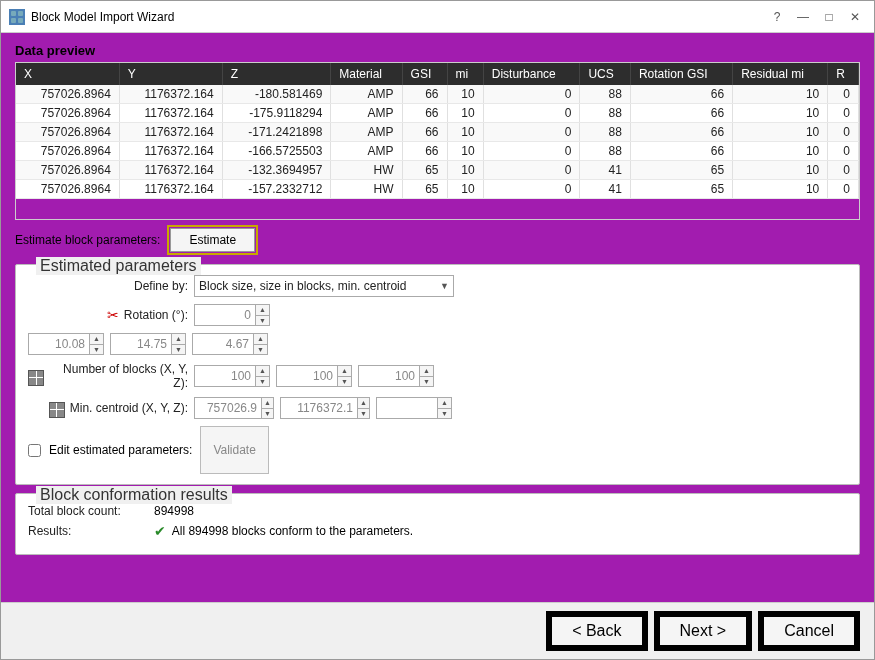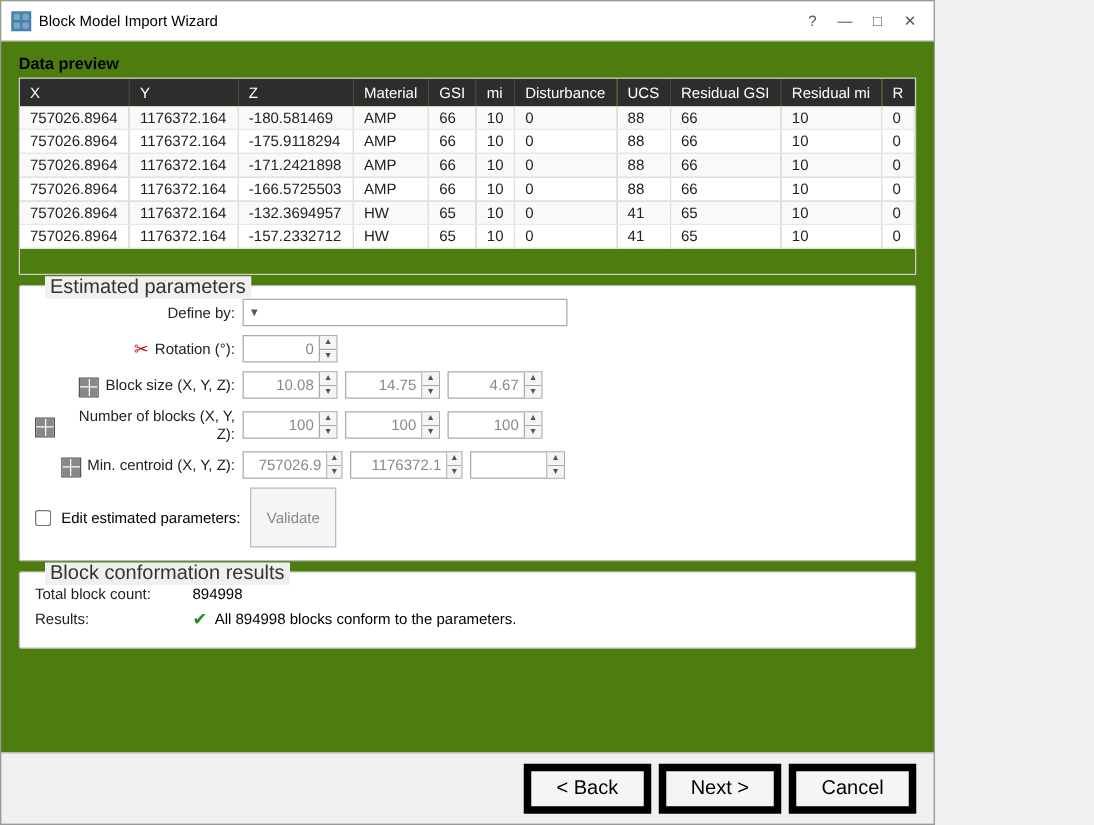--- a/index.html
+++ b/index.html
@@ -12,9 +12,9 @@
       overflow: hidden;
     }
     .window {
-      width: 748px;
+      width: 875px;
       height: 660px;
-      background: #4d7c0f;
+      background: #a21caf;
       border: 1px solid #999;
       display: flex;
       flex-direction: column;

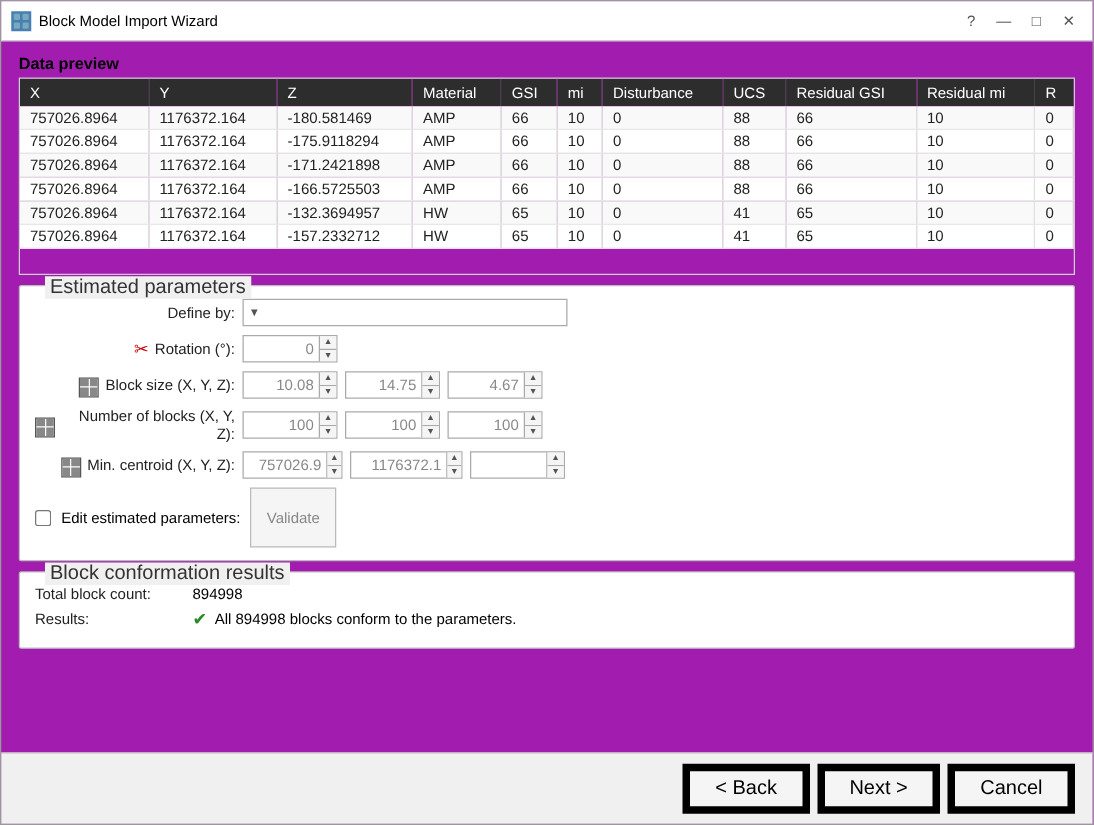--- a/index.html
+++ b/index.html
@@ -350,7 +350,7 @@
                   <th>mi</th>
                   <th>Disturbance</th>
                   <th>UCS</th>
-                  <th>Residual GSI</th>
+                  <th>Rotation GSI</th>
                   <th>Residual mi</th>
                   <th>R</th>
                 </tr>

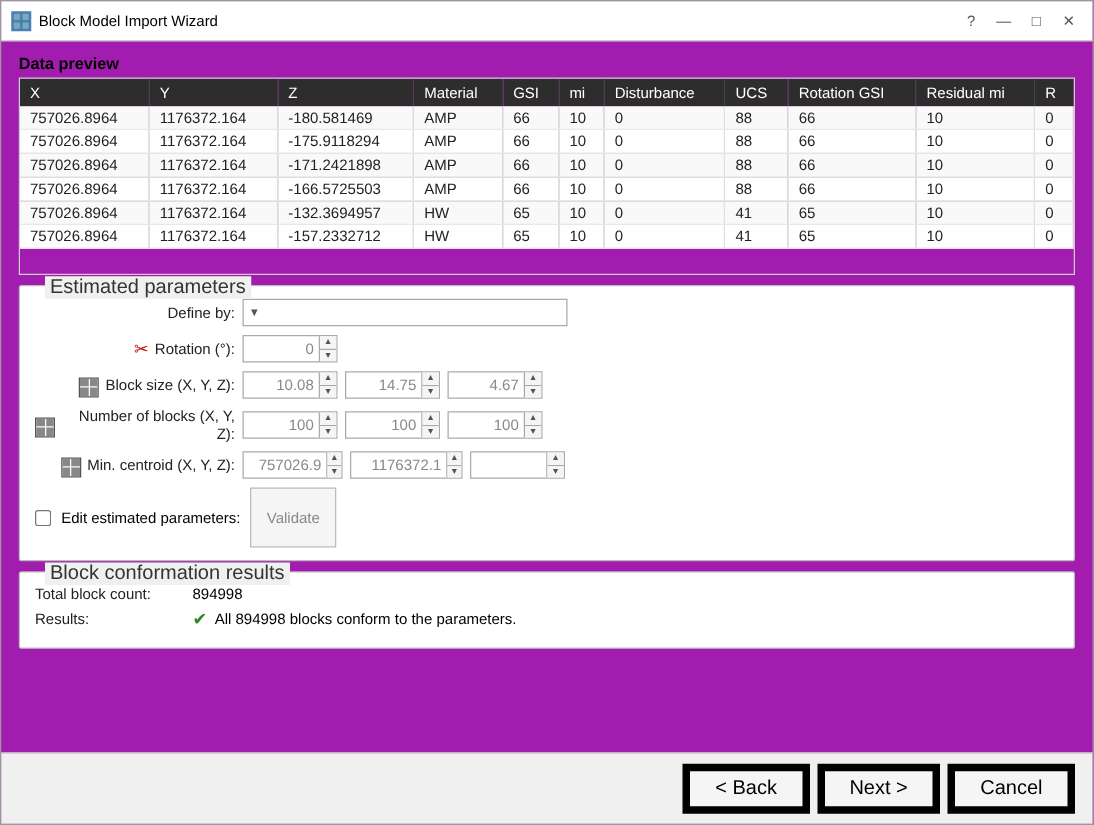--- a/index.html
+++ b/index.html
@@ -111,6 +111,7 @@
     }
     tbody tr {
       background: #fff;
+      text-align: right;
     }
     tbody tr:nth-child(odd) {
       background: #f9f9f9;

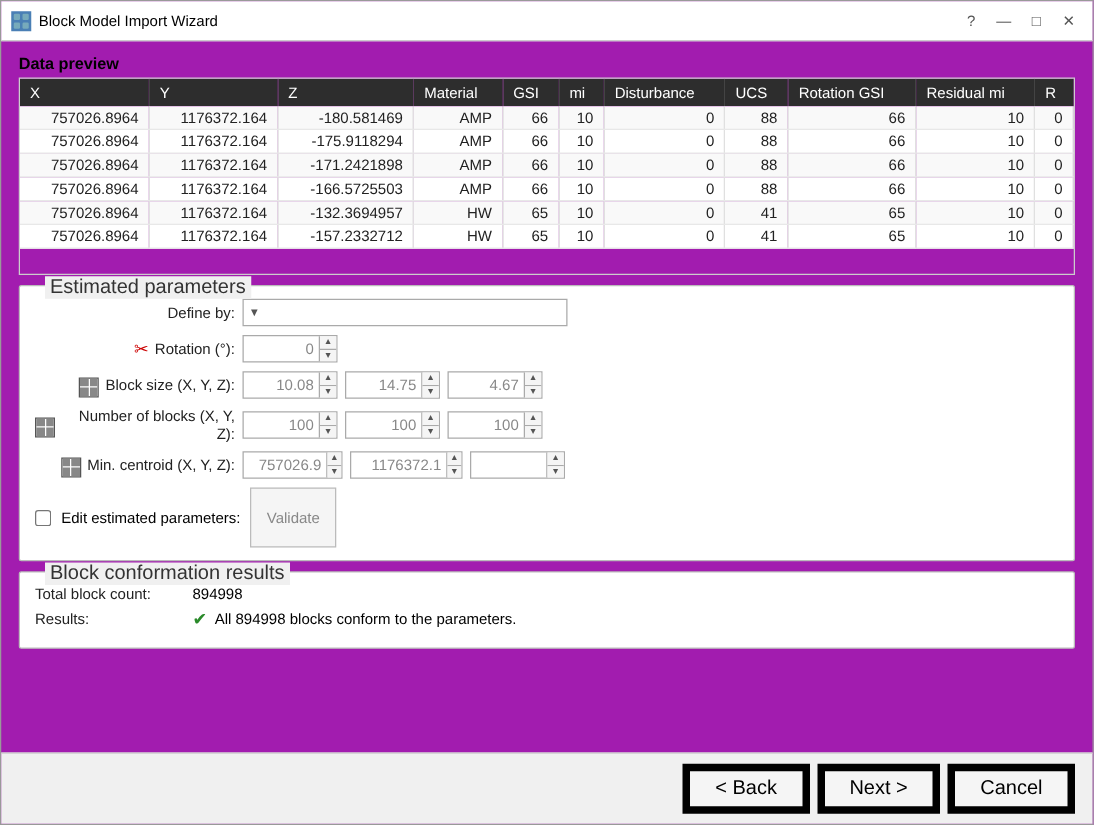--- a/index.html
+++ b/index.html
@@ -441,6 +441,10 @@
       </div>
     </div>
 
+    <div class="estimate-row">
+      <span>Estimate block parameters:</span>
+      <button class="estimate-btn">Estimate</button>
+    </div>
 
     <div class="groupbox">
       <span class="groupbox-title">Estimated parameters</span>

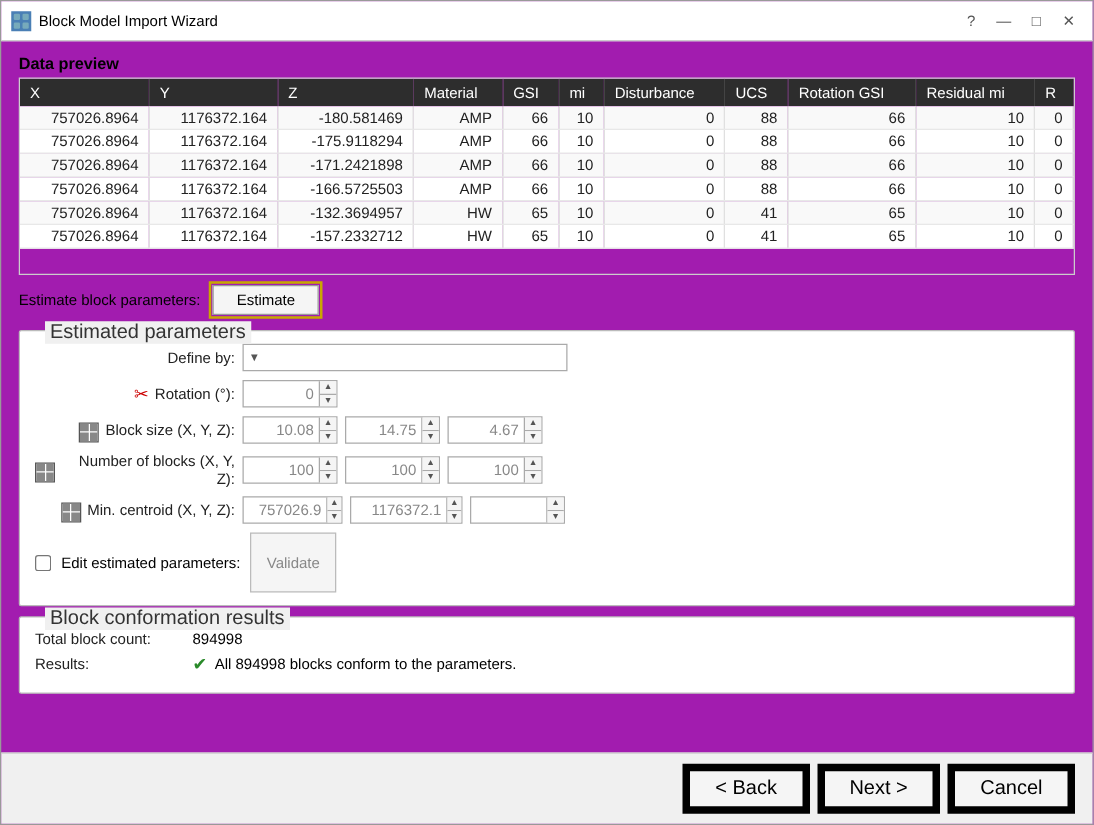--- a/index.html
+++ b/index.html
@@ -454,6 +454,7 @@
           <span>Define by:</span>
         </div>
         <div class="dropdown-select">
+          <span>Block size, size in blocks, min. centroid</span>
           <span class="dropdown-arrow">▼</span>
         </div>
       </div>

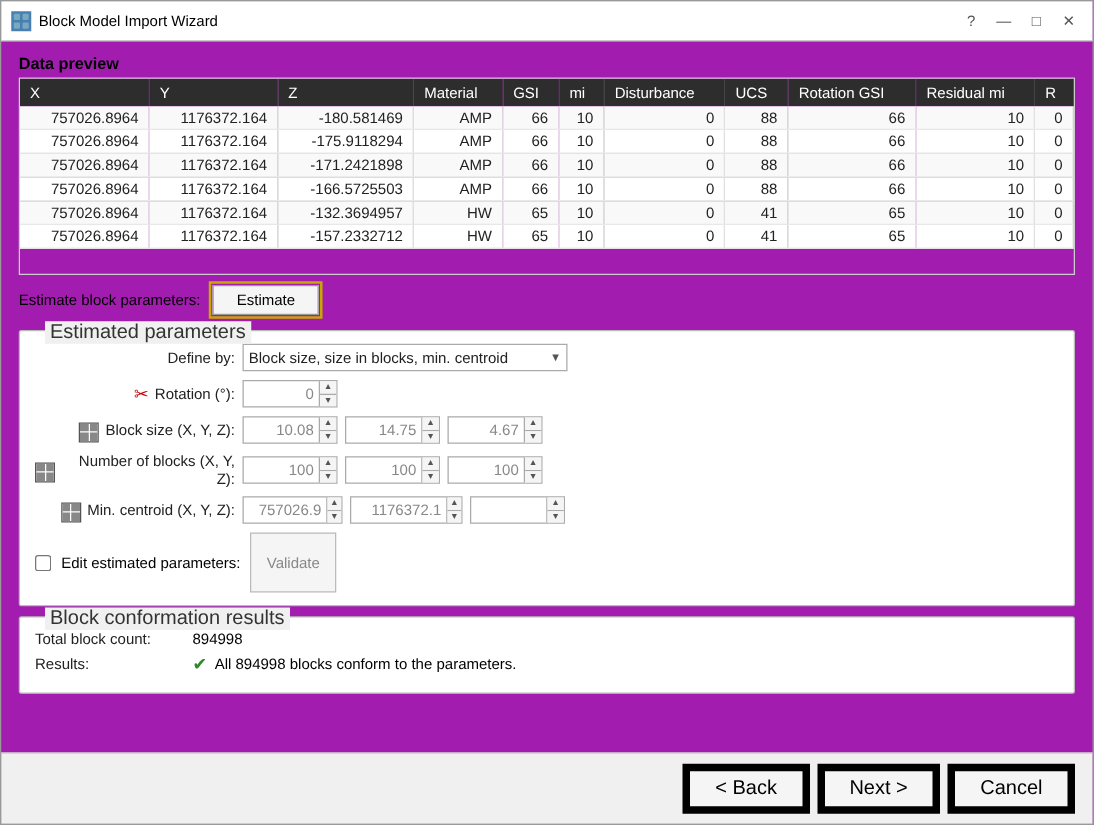--- a/index.html
+++ b/index.html
@@ -474,17 +474,6 @@
       </div>
 
       <div class="form-row">
-        <div class="form-label">
-          <span>
-            <div class="row-icon-grid">
-                <span></span>
-                <span></span>
-                <span></span>
-                <span></span>
-              </div>
-          </span>
-          <span>Block size (X, Y, Z):</span>
-        </div>
         <div class="input-spinner">
           <input type="text" style="color: rgb(136, 136, 136);" value="10.08">
           <div class="spinner-btns">

